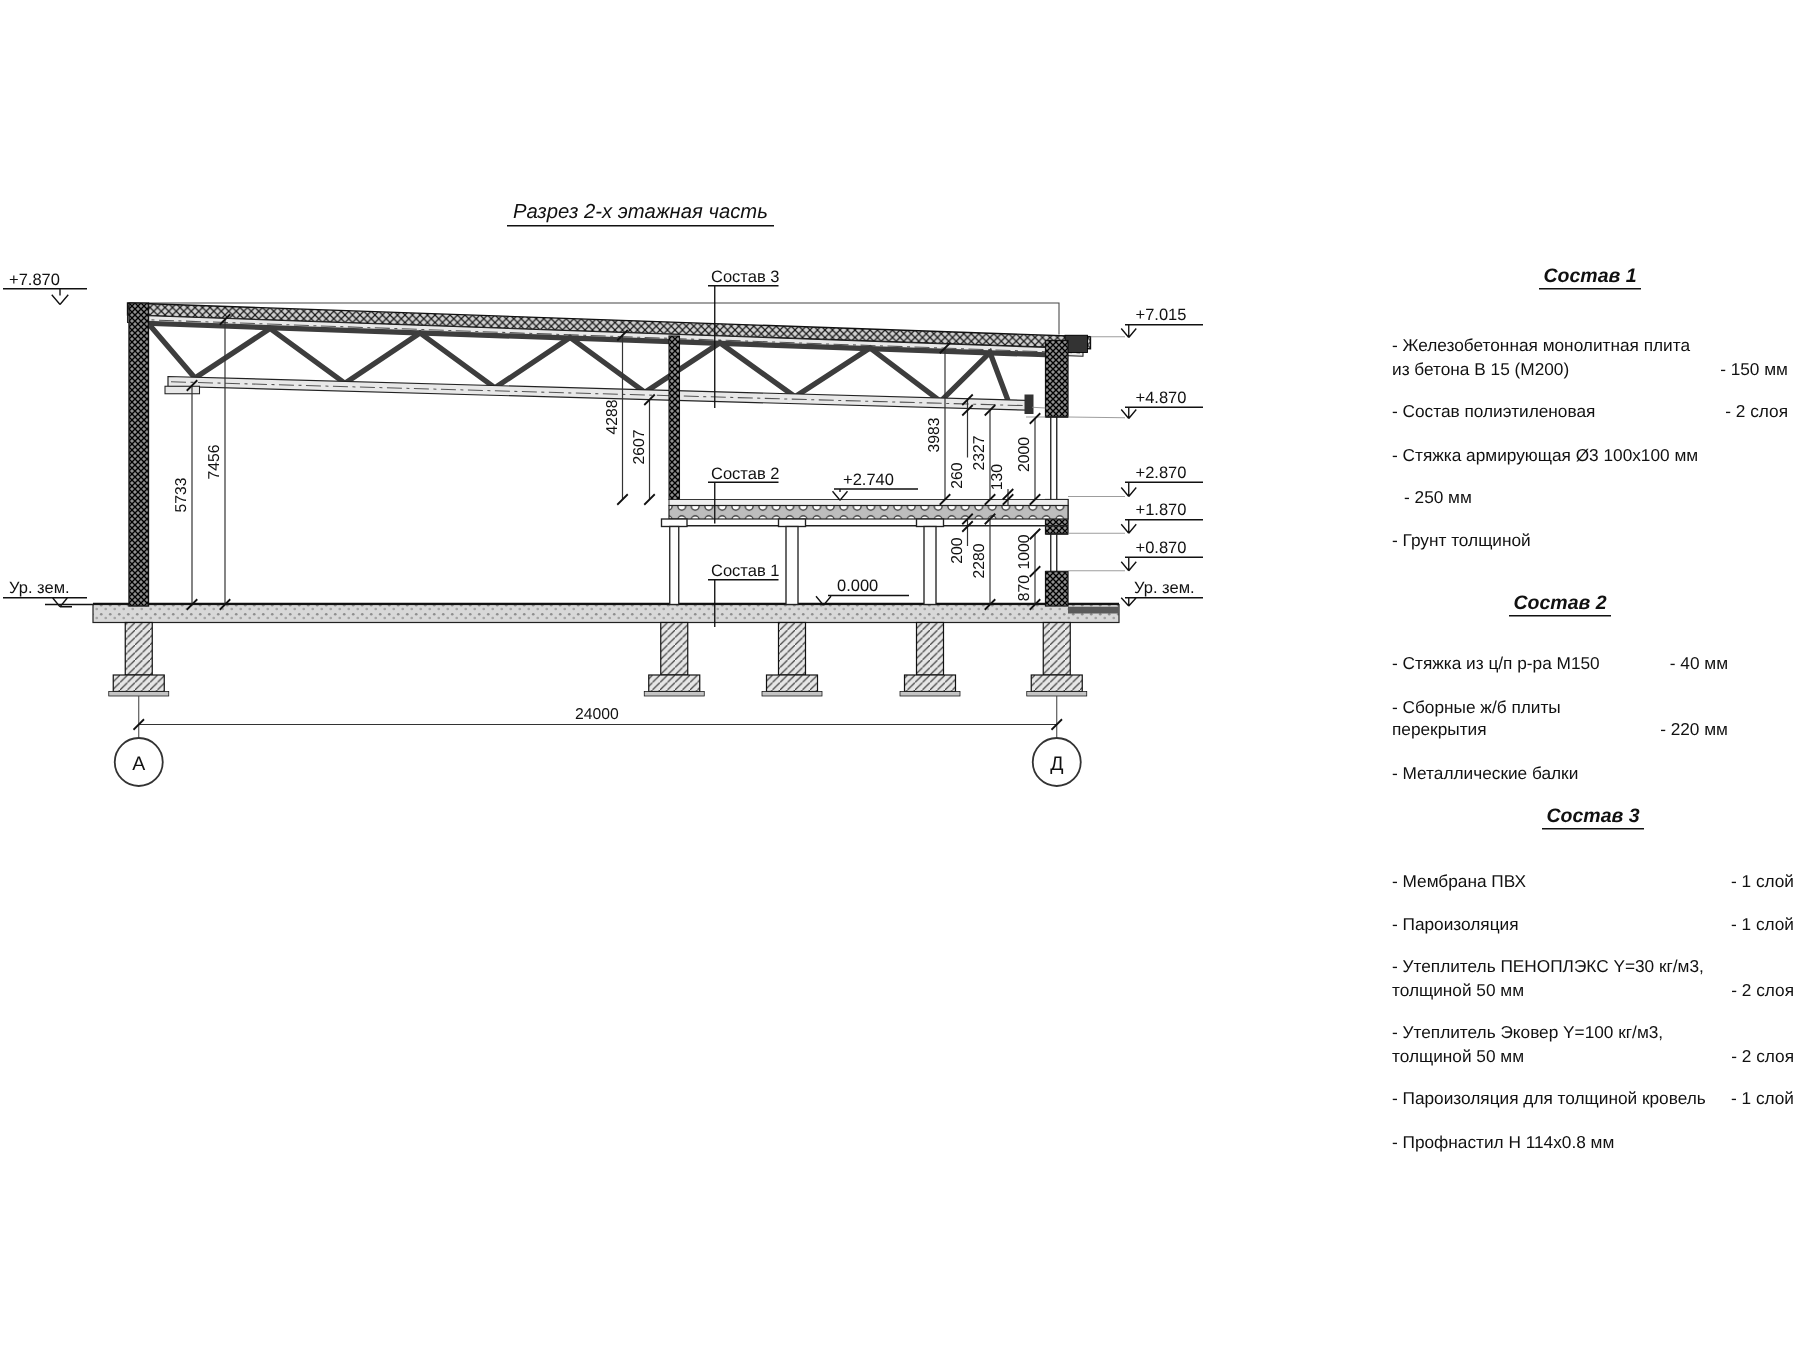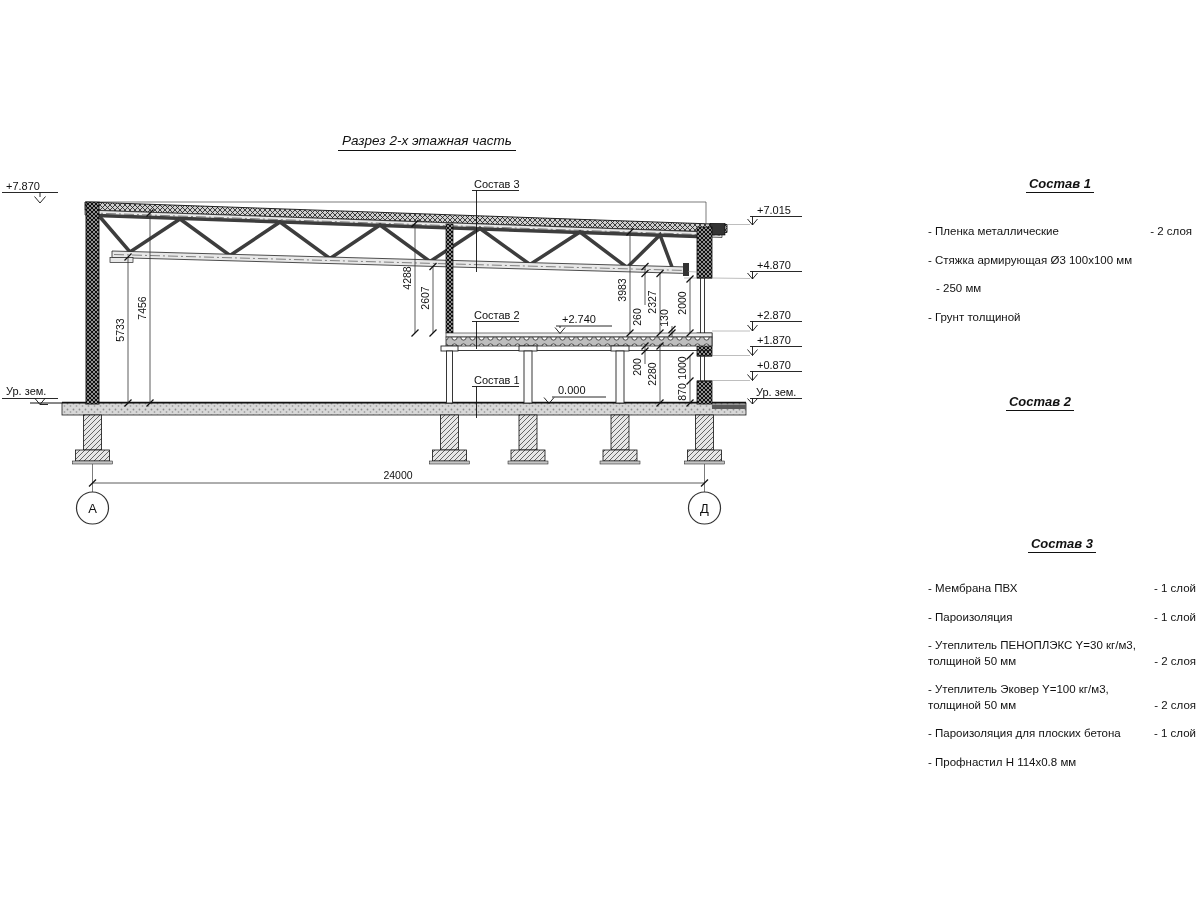--- a/index.html
+++ b/index.html
@@ -287,6 +287,11 @@
     <div class="sec-title"><span>Состав 1</span></div>
     <div class="items">
       <div class="item">
+        <span class="t">- Железобетонная  монолитная плита
+из бетона В 15 (М200)</span>
+        <span class="v">- 150 мм</span>
+      </div>
+      <div class="item">
         <span class="t">- Пленка металлические</span>
         <span class="v">- 2 слоя</span>
       </div>

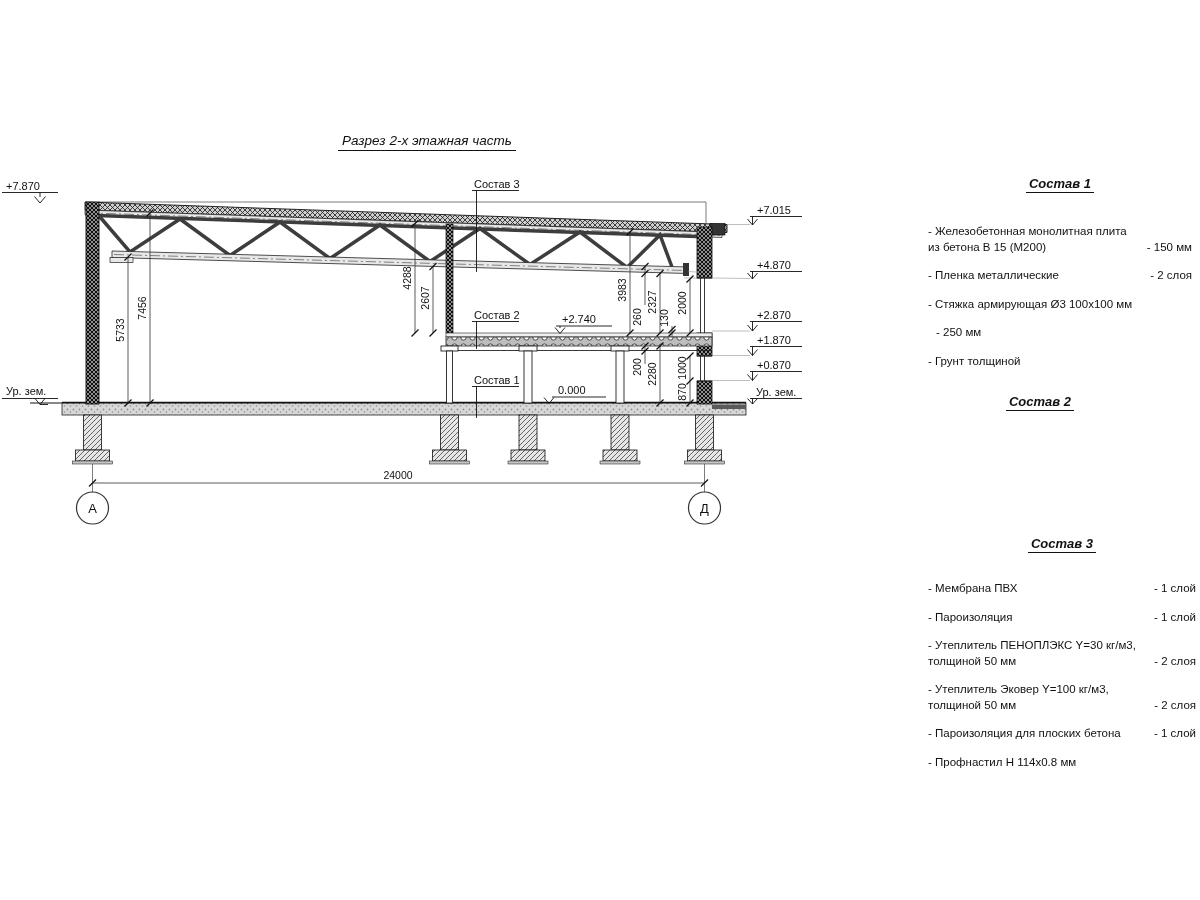--- a/index.html
+++ b/index.html
@@ -292,7 +292,7 @@
         <span class="v">- 150 мм</span>
       </div>
       <div class="item">
-        <span class="t">- Пленка металлические</span>
+        <span class="t">- Состав полиэтиленовая</span>
         <span class="v">- 2 слоя</span>
       </div>
       <div class="item">

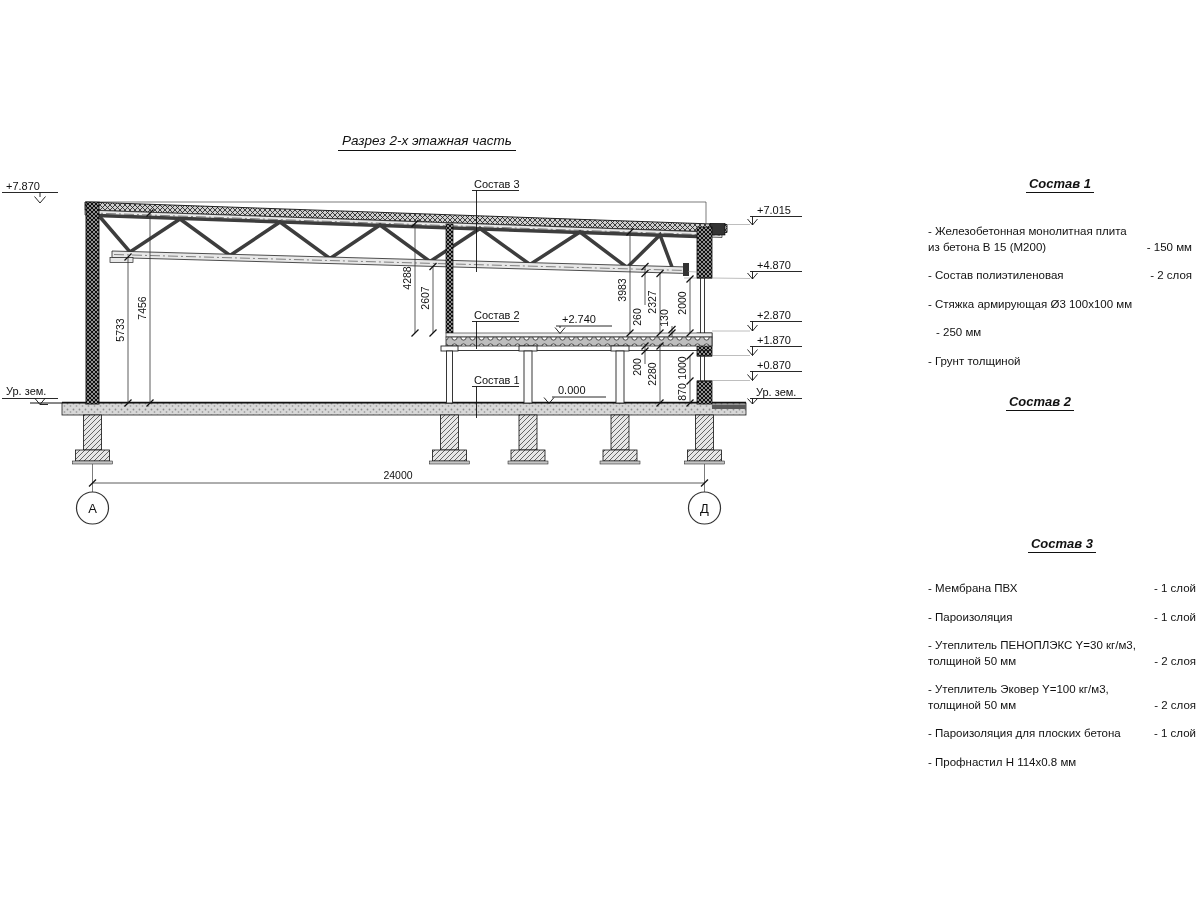--- a/index.html
+++ b/index.html
@@ -311,6 +311,20 @@
 
   <div class="panel-section s2">
     <div class="sec-title"><span>Состав 2</span></div>
+    <div class="items">
+      <div class="item">
+        <span class="t">- Стяжка из ц/п р-ра М150</span>
+        <span class="v">- 40 мм</span>
+      </div>
+      <div class="item">
+        <span class="t">- Сборные ж/б плиты перекрытия</span>
+        <span class="v">- 220 мм</span>
+      </div>
+      <div class="item">
+        <span class="t">- Металлические балки</span>
+        <span class="v"></span>
+      </div>
+    </div>
   </div>
 
   <div class="panel-section s3">

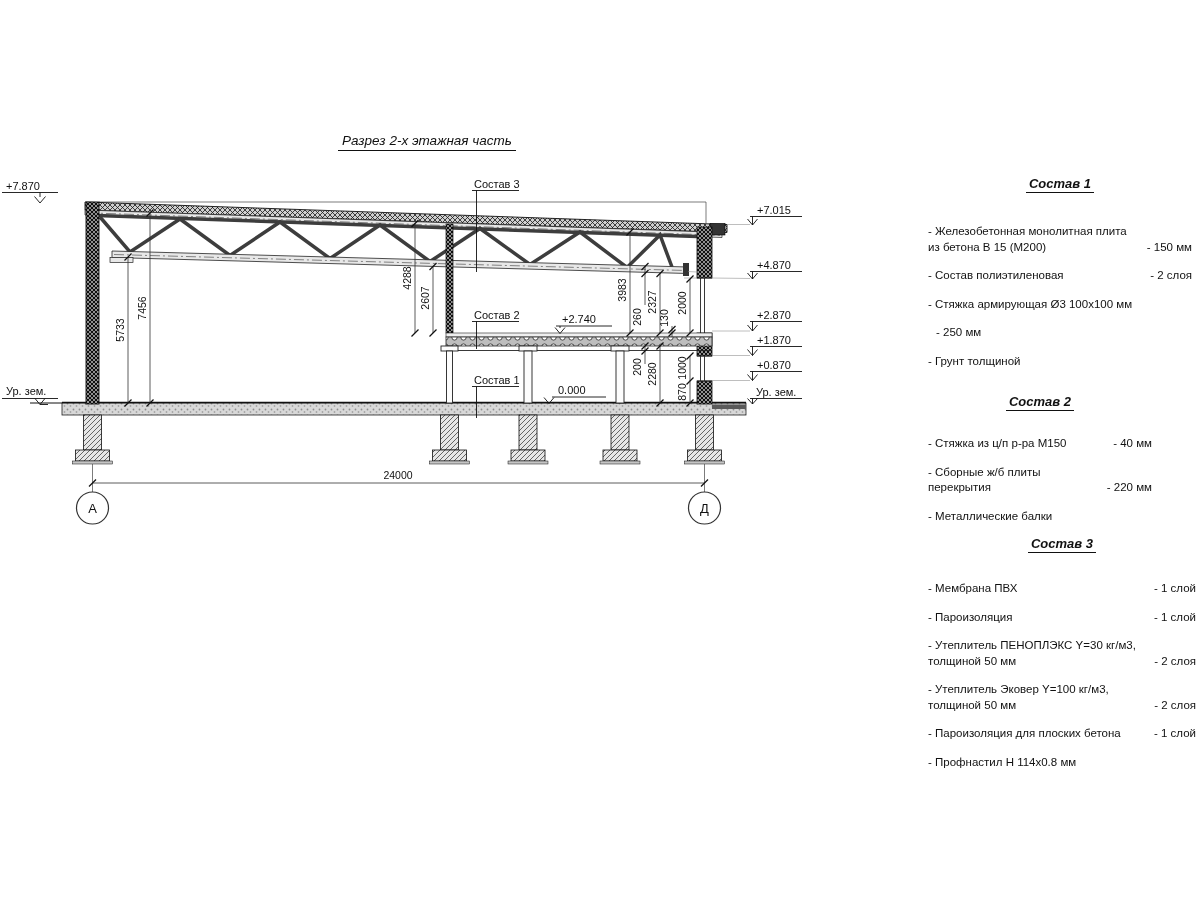--- a/index.html
+++ b/index.html
@@ -349,7 +349,7 @@
         <span class="v">- 2 слоя</span>
       </div>
       <div class="item">
-        <span class="t">- Пароизоляция для плоских бетона</span>
+        <span class="t">- Пароизоляция для толщиной кровель</span>
         <span class="v">- 1 слой</span>
       </div>
       <div class="item">

